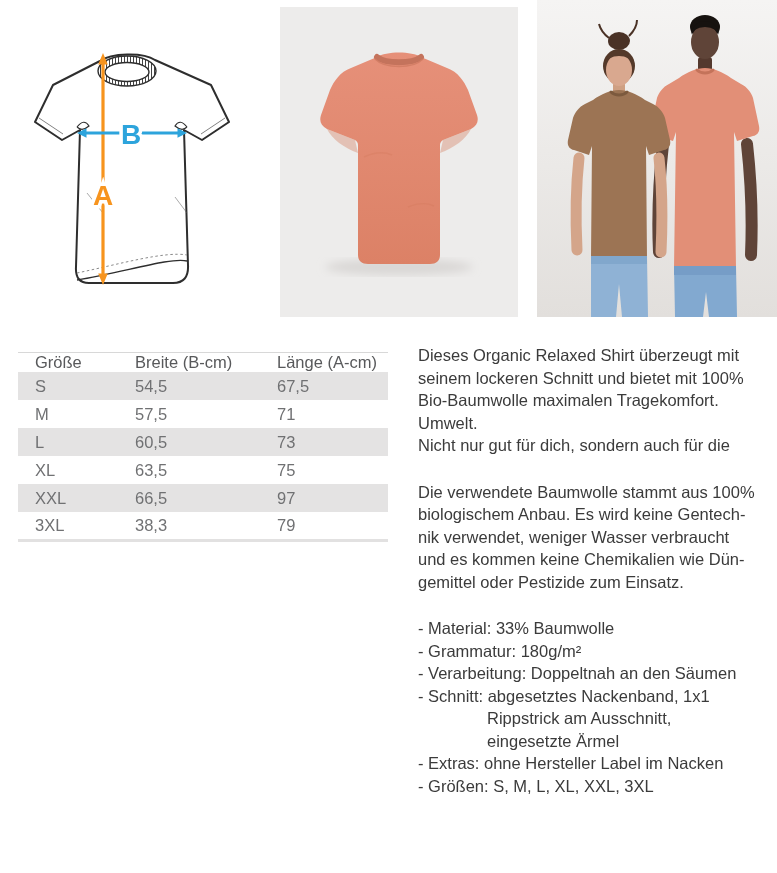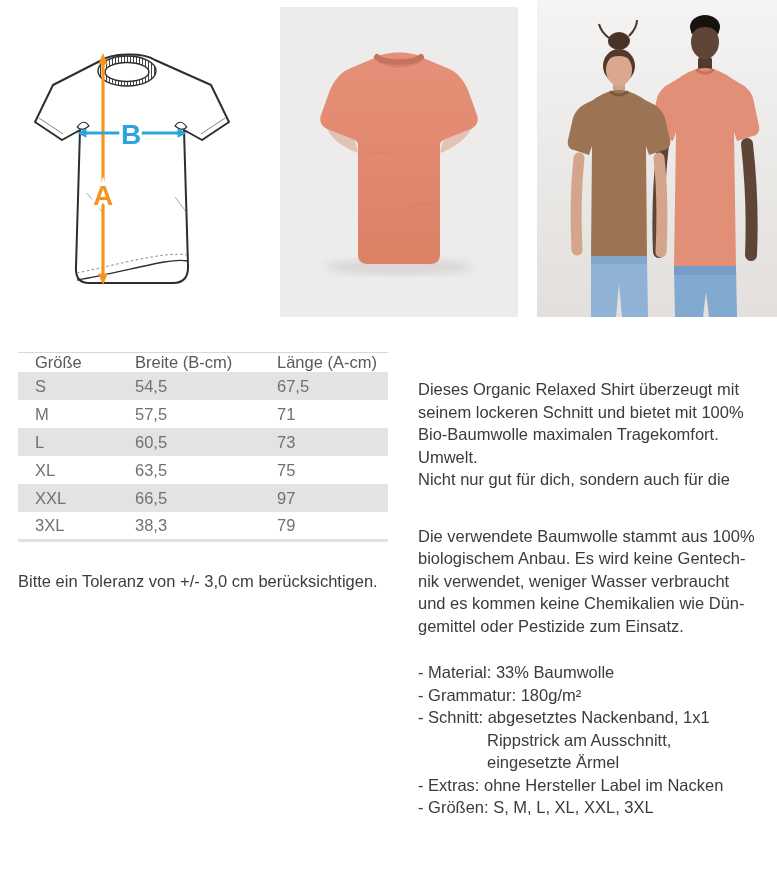--- a/index.html
+++ b/index.html
@@ -29,7 +29,7 @@
   
   .description { position:absolute; left:418px; top:344px; width:358px;
                  font-size:16.5px; line-height:22.5px; color:#3b3b3b; }
-  .description .para { margin-bottom:24px;margin-top:34px; }
+  .description .para { margin-bottom:24px; }
   .description .line { white-space:nowrap; }
   .spec-list .line.indent { padding-left:69px; }
 </style>

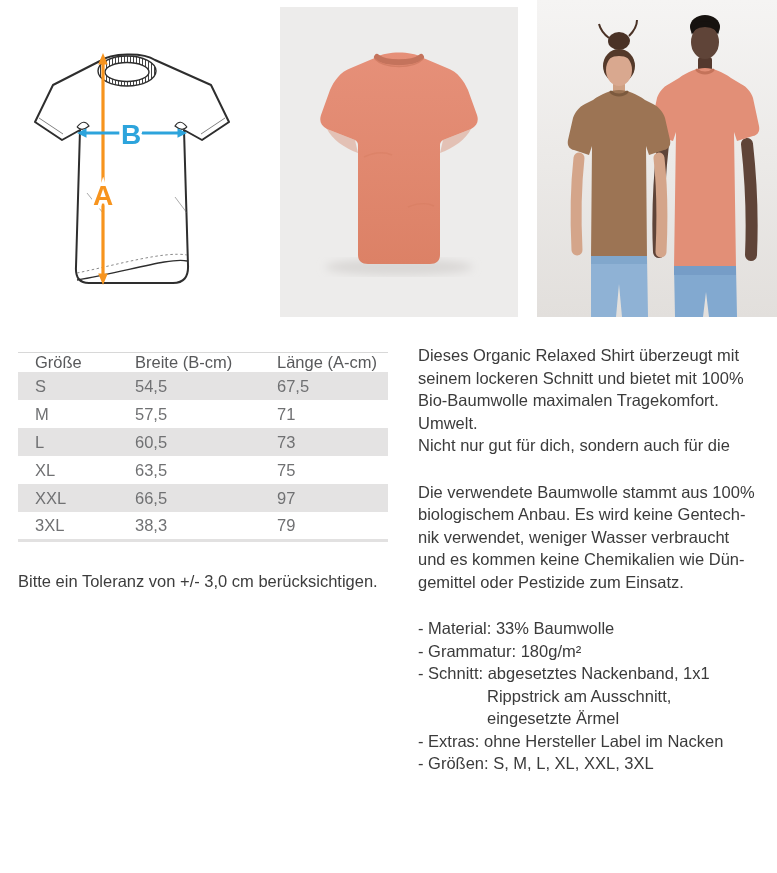--- a/index.html
+++ b/index.html
@@ -193,7 +193,6 @@
     </tbody>
   </table>
 
-  <div class="tolerance-note">Bitte ein Toleranz von +/- 3,0 cm berücksichtigen.</div>
 
   <div class="description">
     <div class="para">

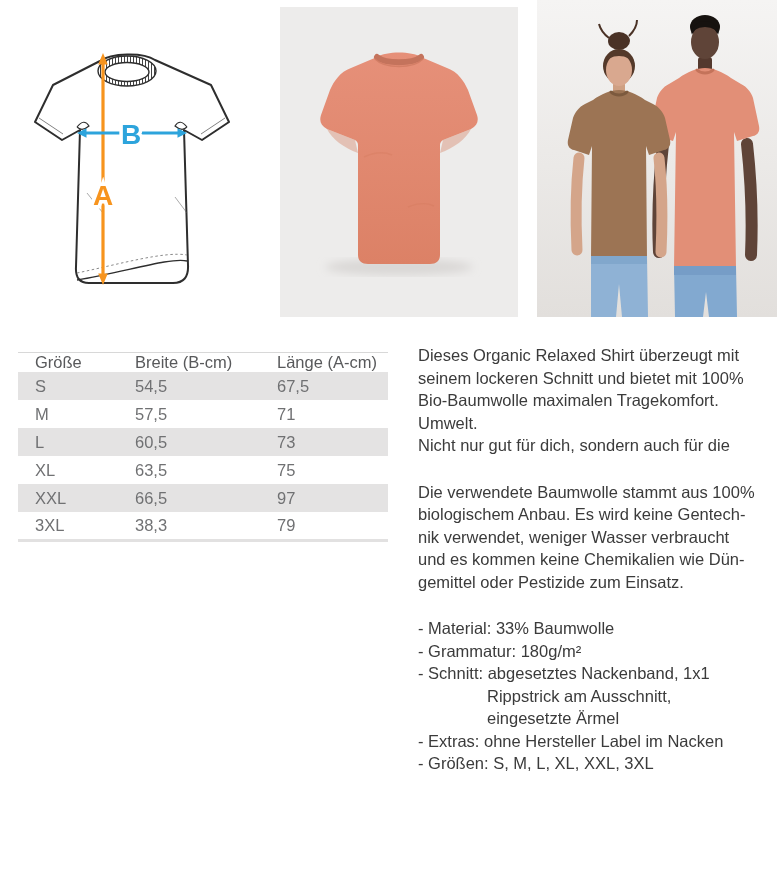--- a/index.html
+++ b/index.html
@@ -212,6 +212,7 @@
     <div class="spec-list">
       <div class="line">- Material: 33% Baumwolle</div>
       <div class="line">- Grammatur: 180g/m²</div>
+      <div class="line">- Verarbeitung: Doppeltnah an den Säumen</div>
       <div class="line">- Schnitt: abgesetztes Nackenband, 1x1</div>
       <div class="line indent">Rippstrick am Ausschnitt,</div>
       <div class="line indent">eingesetzte Ärmel</div>

